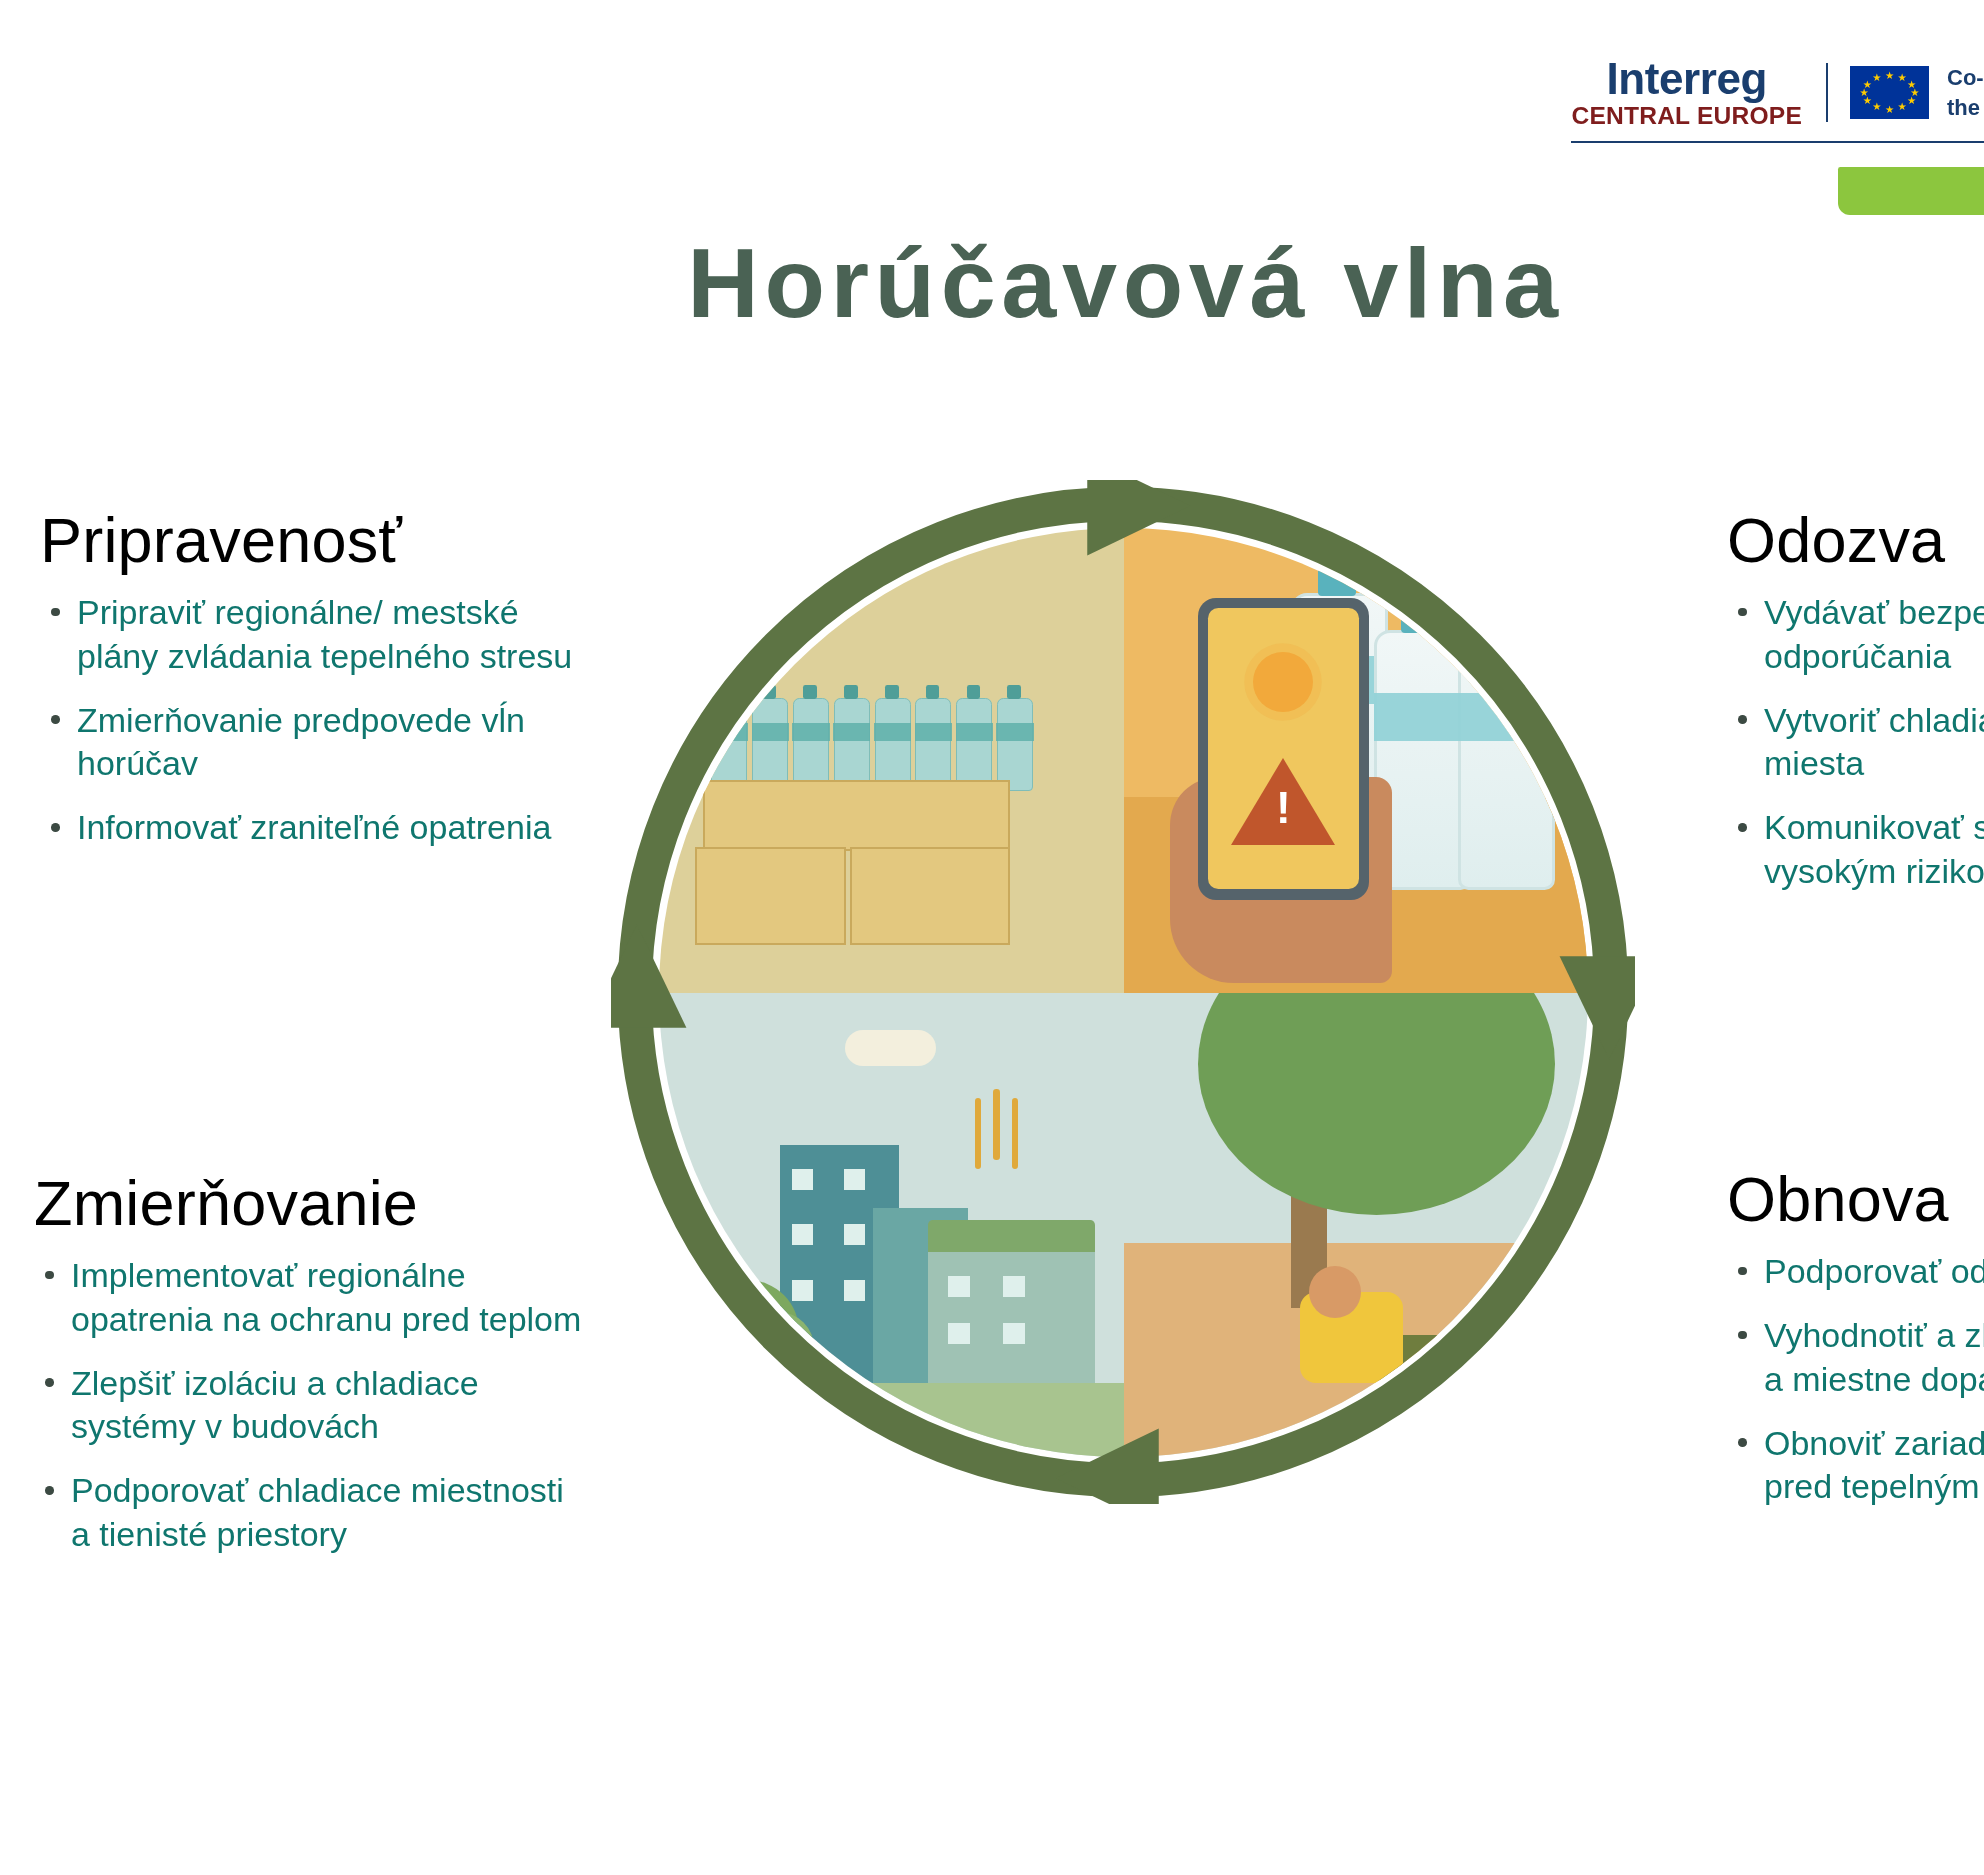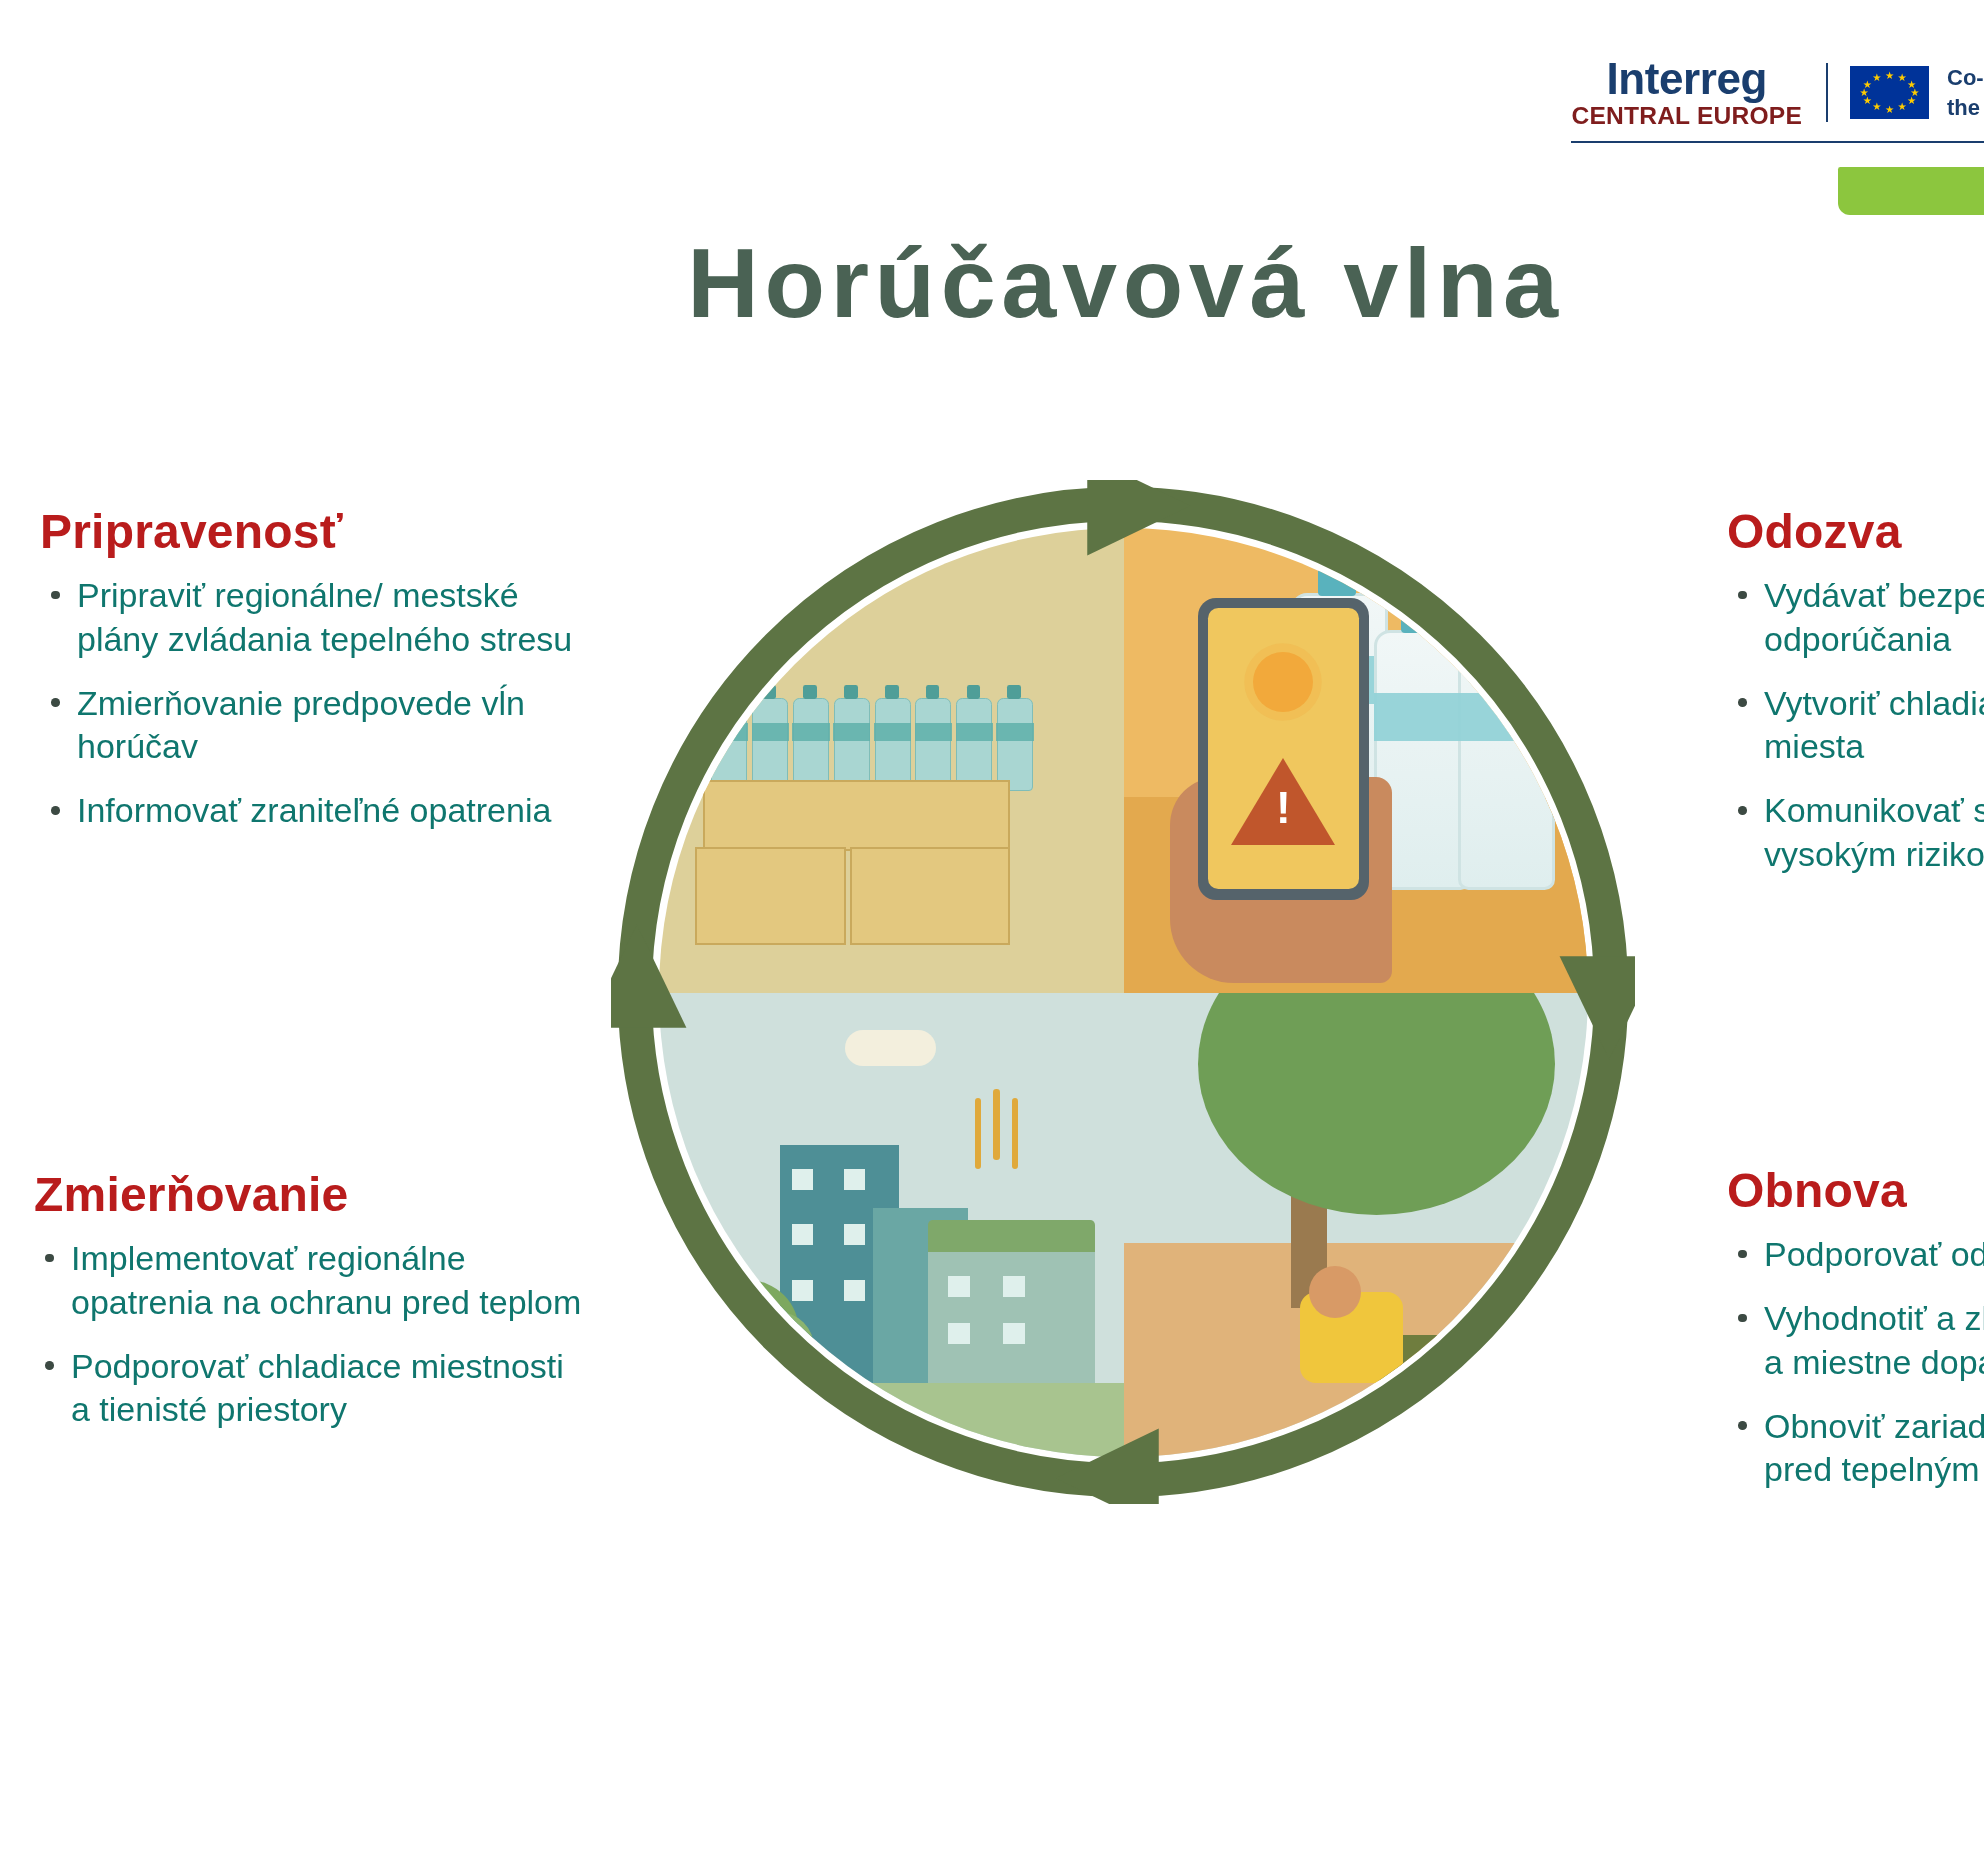--- a/index.html
+++ b/index.html
@@ -111,9 +111,9 @@
   }
   .block h2 {
     margin: 0 0 15px 0;
-    font-size: 48px;
-    font-weight: bold;
-    color: #b91c1c;
+    font-size: 63px;
+    font-weight: normal;
+    color: #000000;
     letter-spacing: 0.2px;
   }
   .block ul {

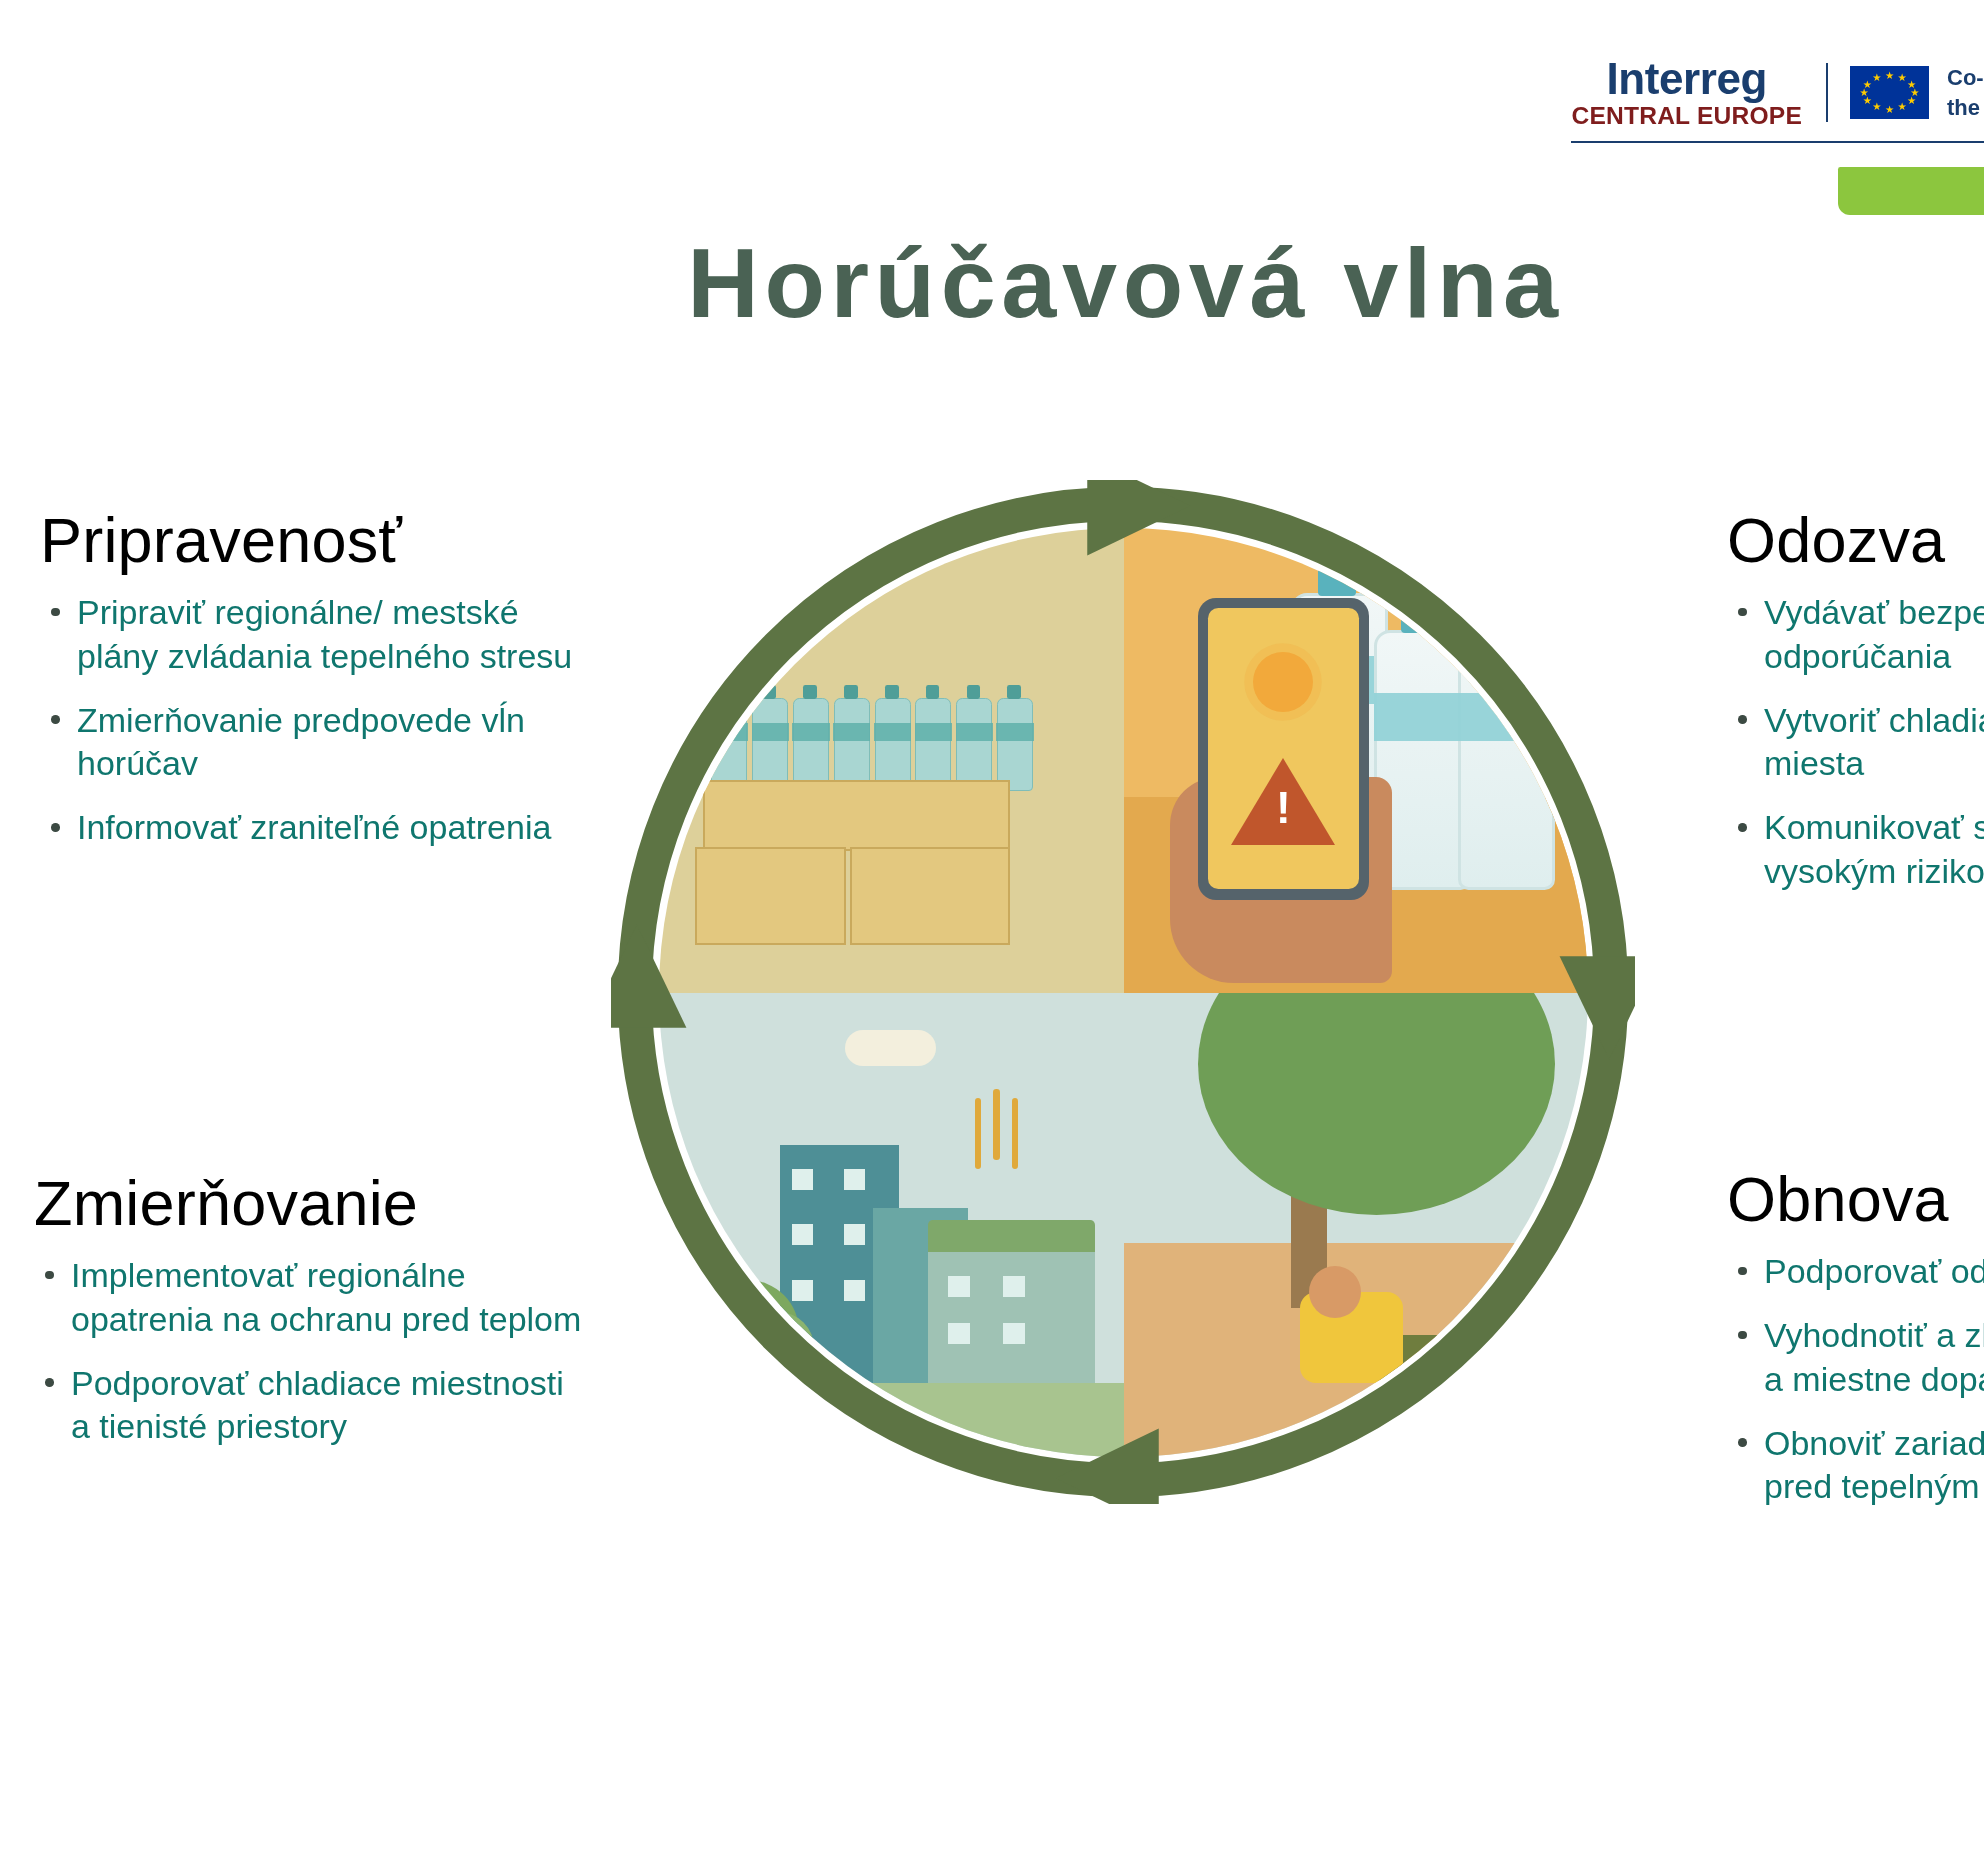--- a/index.html
+++ b/index.html
@@ -289,6 +289,7 @@
   <h2>Zmierňovanie</h2>
   <ul>
     <li>Implementovať regionálne opatrenia na ochranu pred teplom</li>
+    <li>Zlepšiť izoláciu a chladiace systémy v budovách</li>
     <li>Podporovať chladiace miestnosti a tienisté priestory</li>
   </ul>
 </div>

